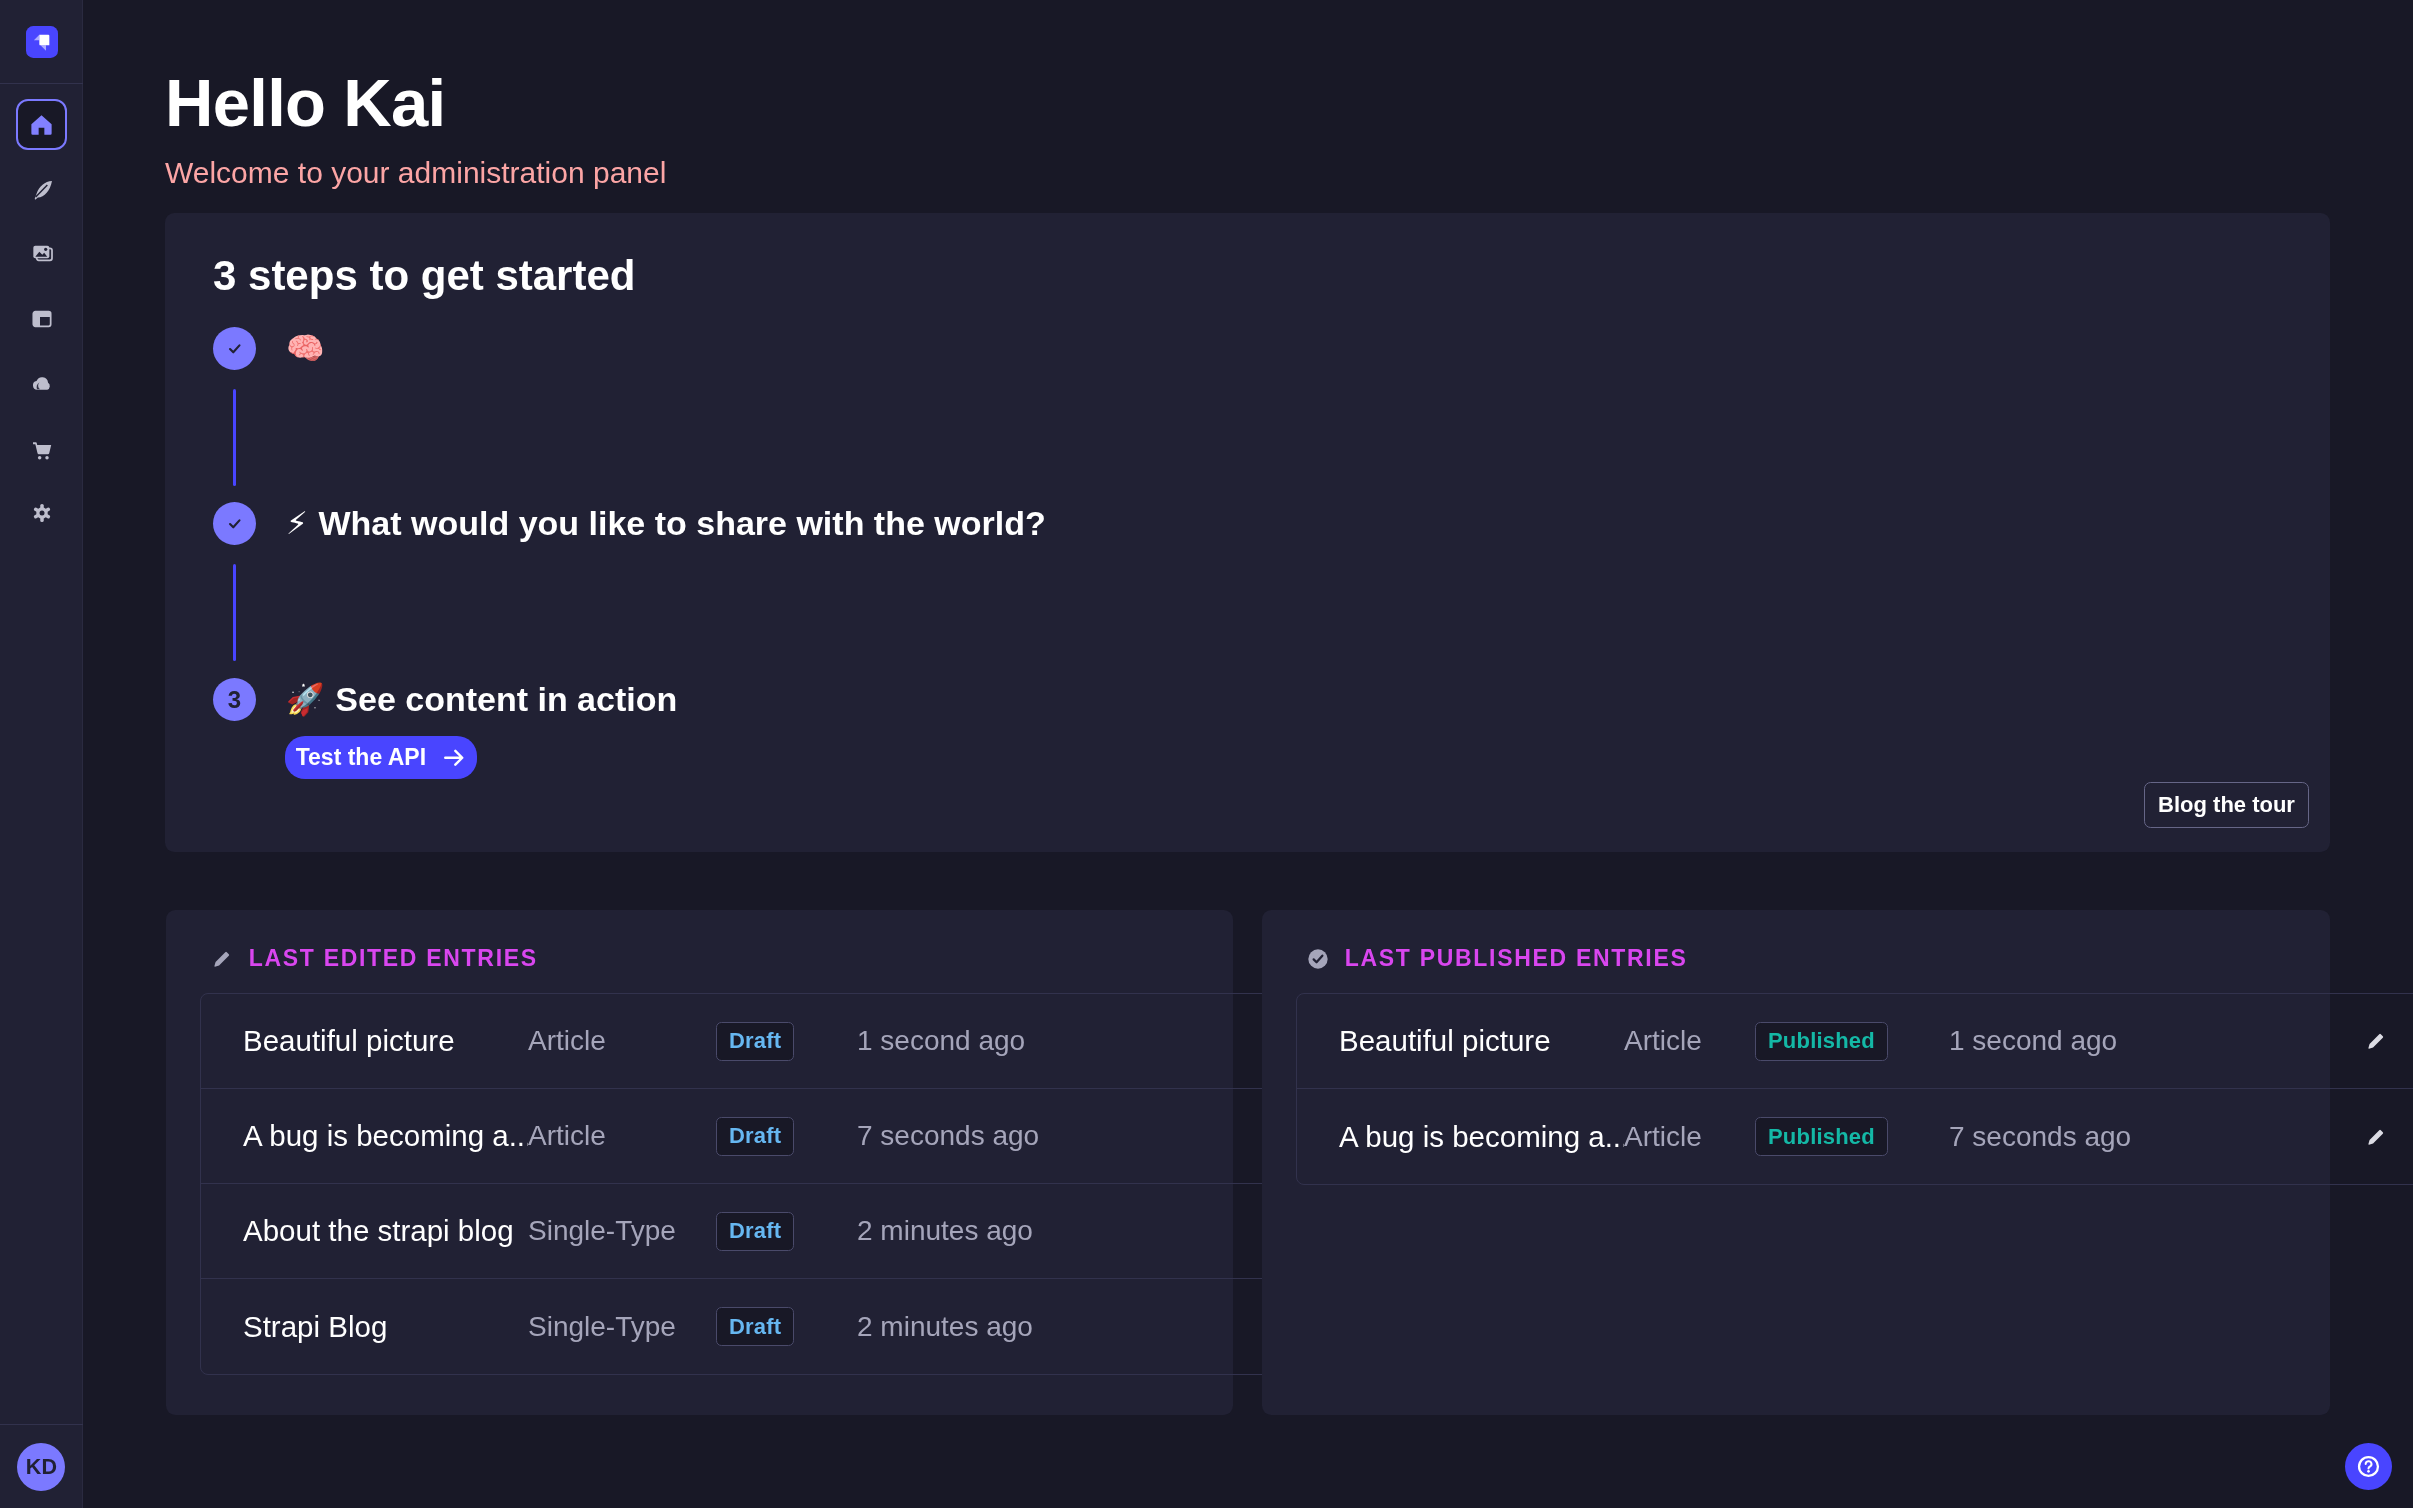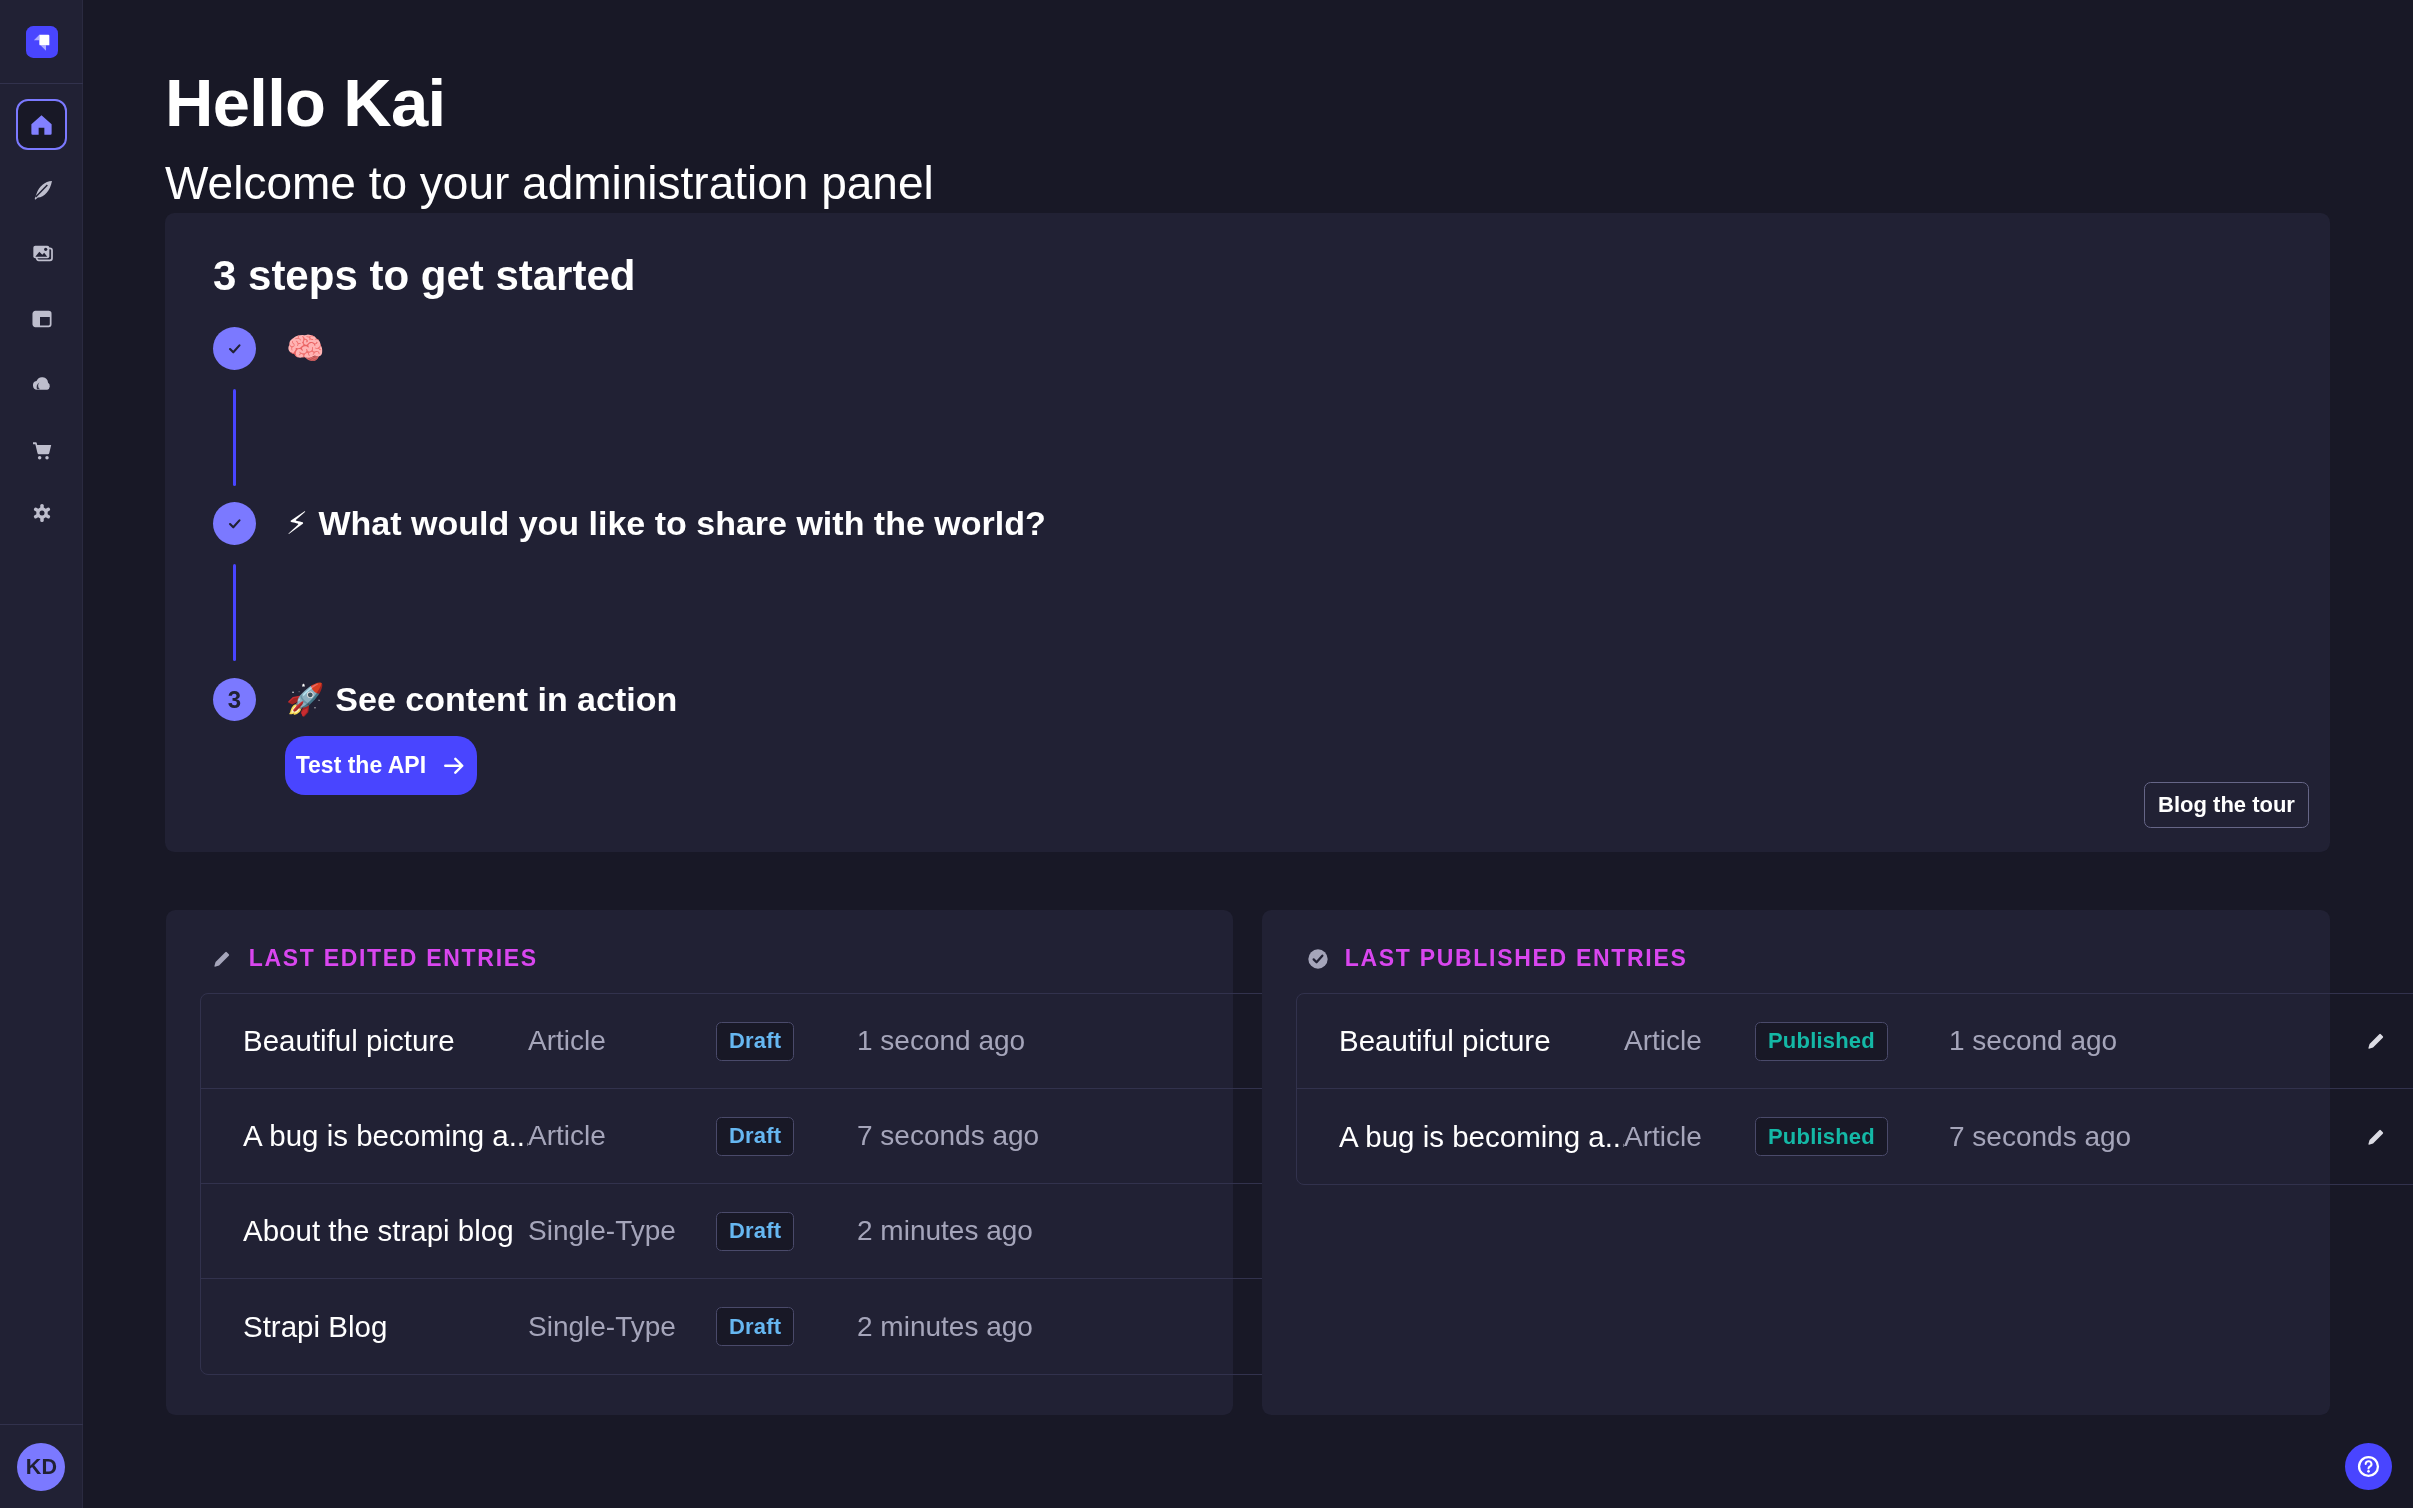--- a/index.html
+++ b/index.html
@@ -42,7 +42,7 @@
   
   .main { position:absolute; left:83px; top:0; width:2330px; height:1508px; }
   .page-title { position:absolute; left:82px; top:64px; font-size:67px; font-weight:700; letter-spacing:-0.7px; }
-  .page-subtitle { position:absolute; left:82px; top:156px; font-size:46px; color:#ffffff; }
+  .page-subtitle { position:absolute; left:82px; top:156px; font-size:30px; color:#fca5a5; }
 
   
   .steps-card {

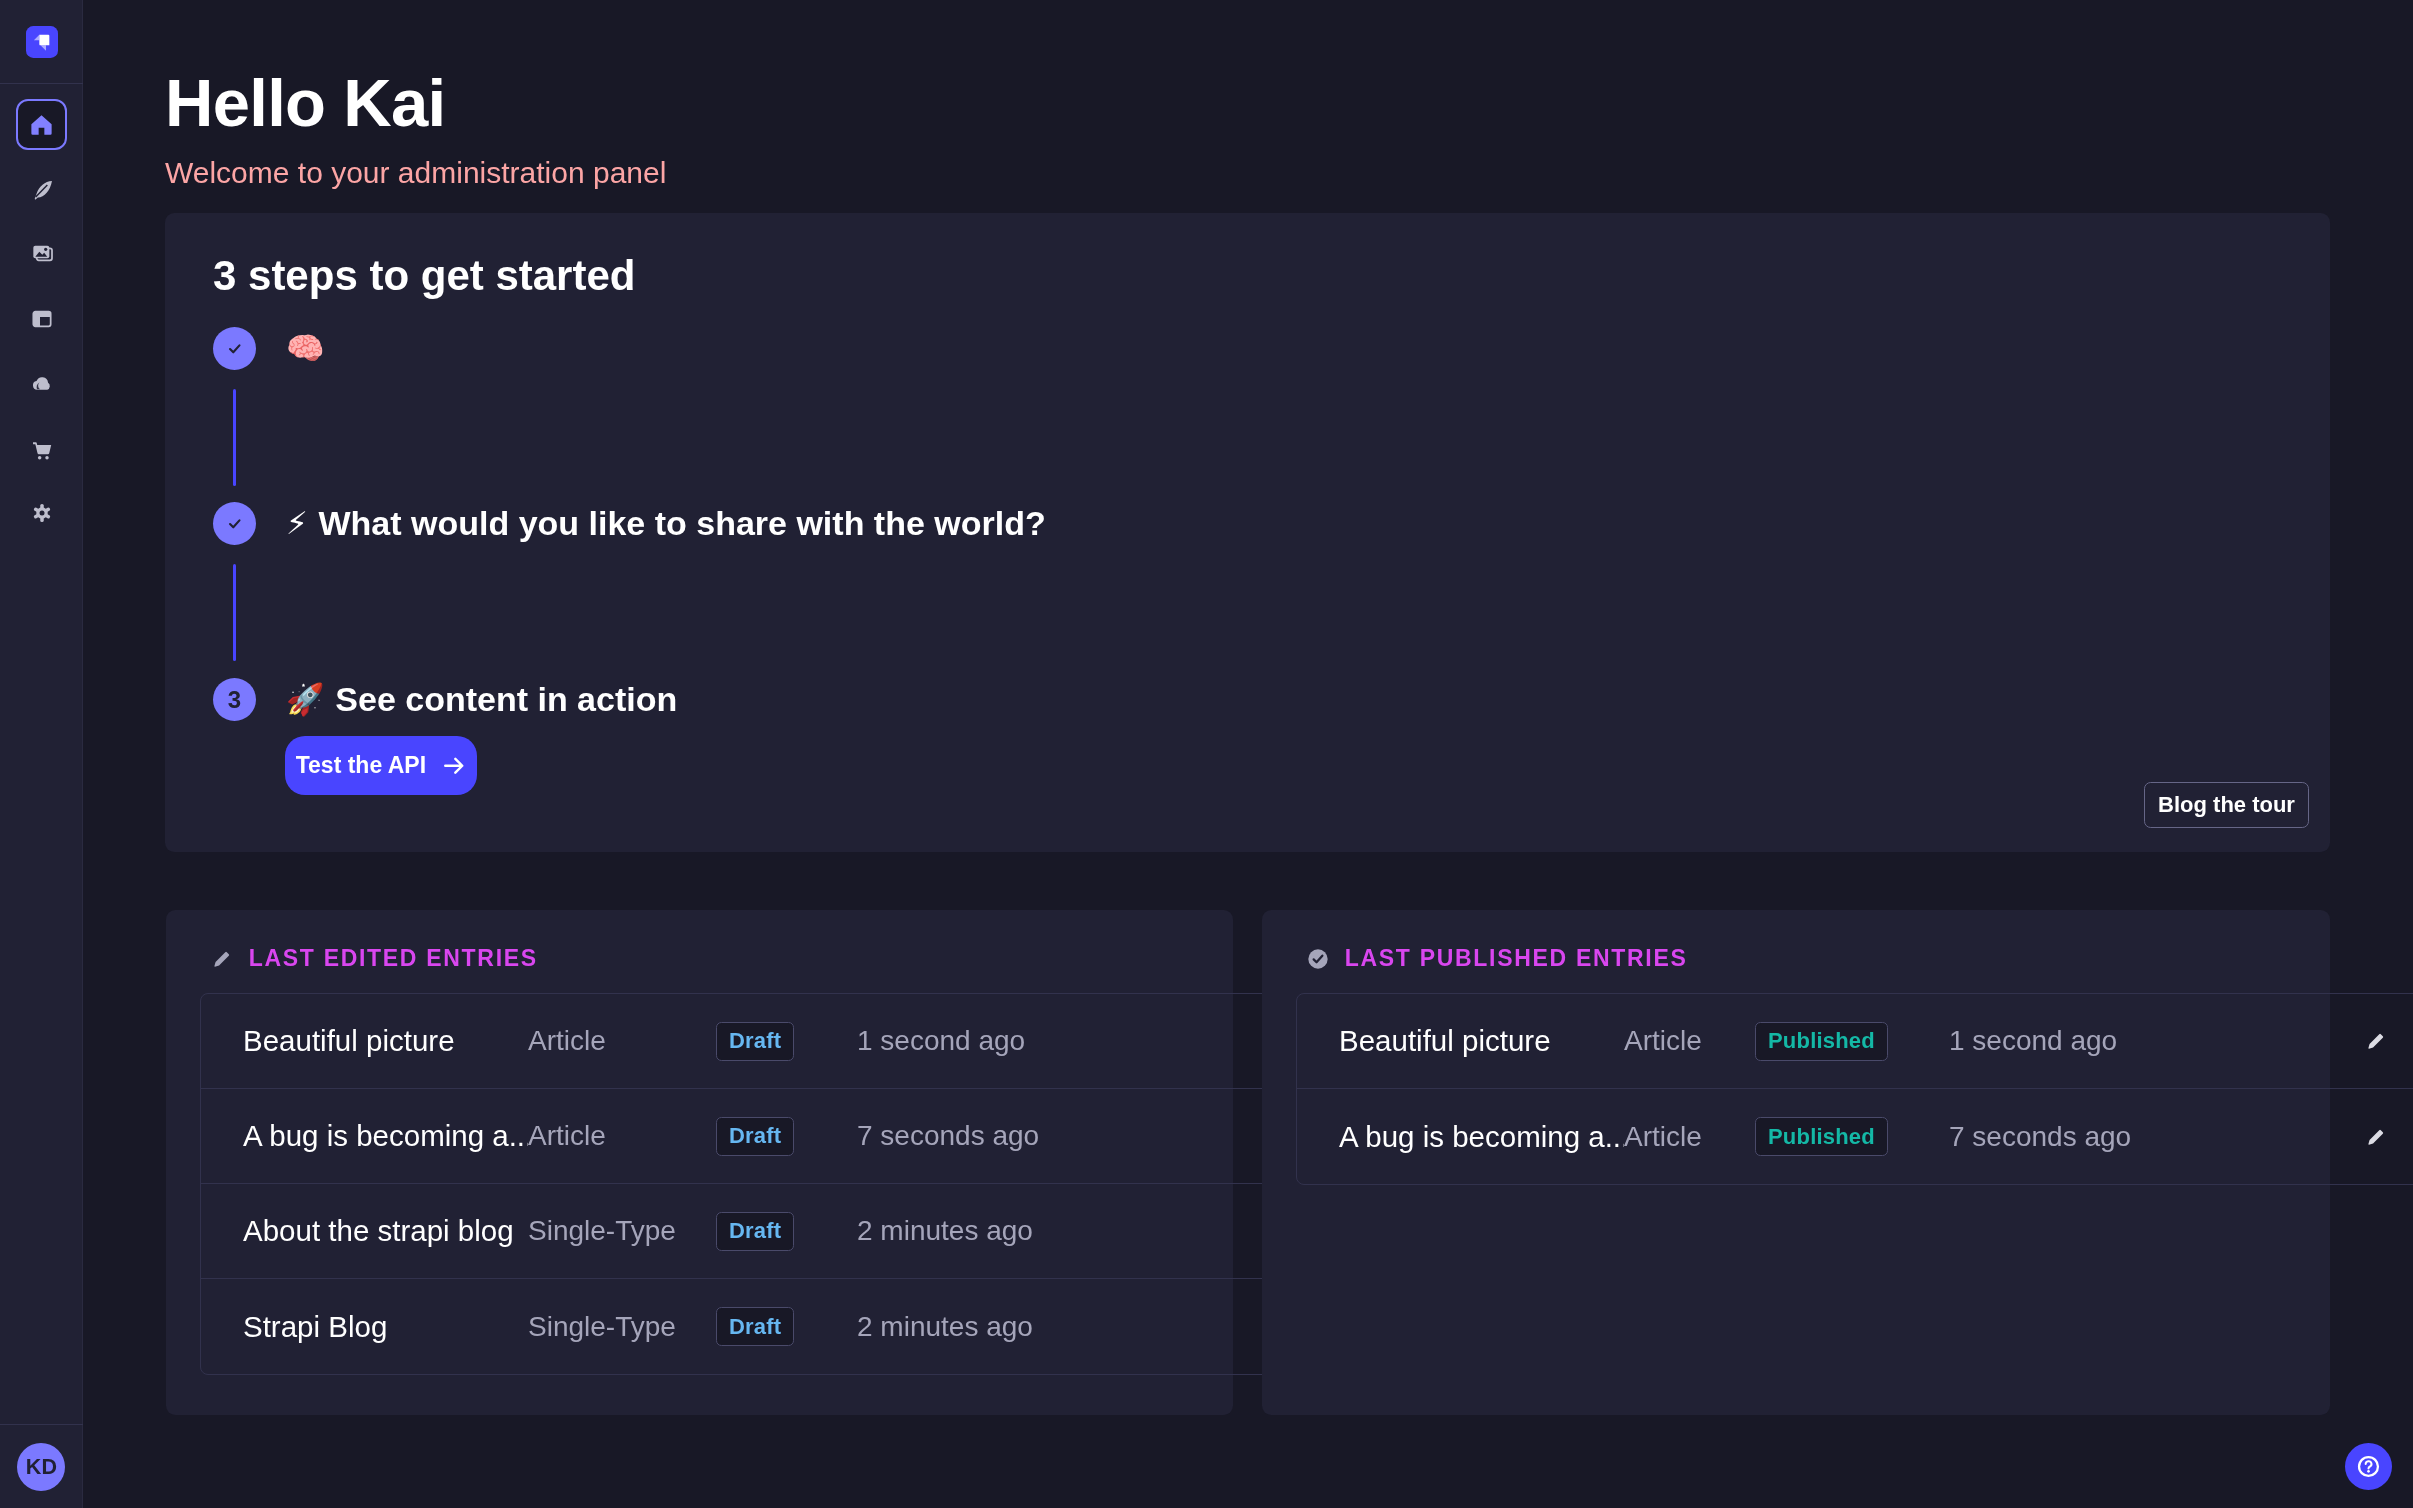--- a/index.html
+++ b/index.html
@@ -63,7 +63,7 @@
   .step-emoji { font-size:31px; margin-right:10.7px; }
   .connector { position:absolute; left:68px; width:3.4px; background:#4945ff; border-radius:2px; }
   .cta-btn {
-    position:absolute; left:120px; top:523px; width:192px; height:59px;
+    position:absolute; left:120px; top:523px; width:192px; height:43px;
     background:#4945ff; border:none; border-radius:20px; cursor:pointer;
     display:flex; align-items:center; justify-content:center; gap:14.7px;
     color:#fff; font-size:23px; font-weight:700; font-family:inherit;

